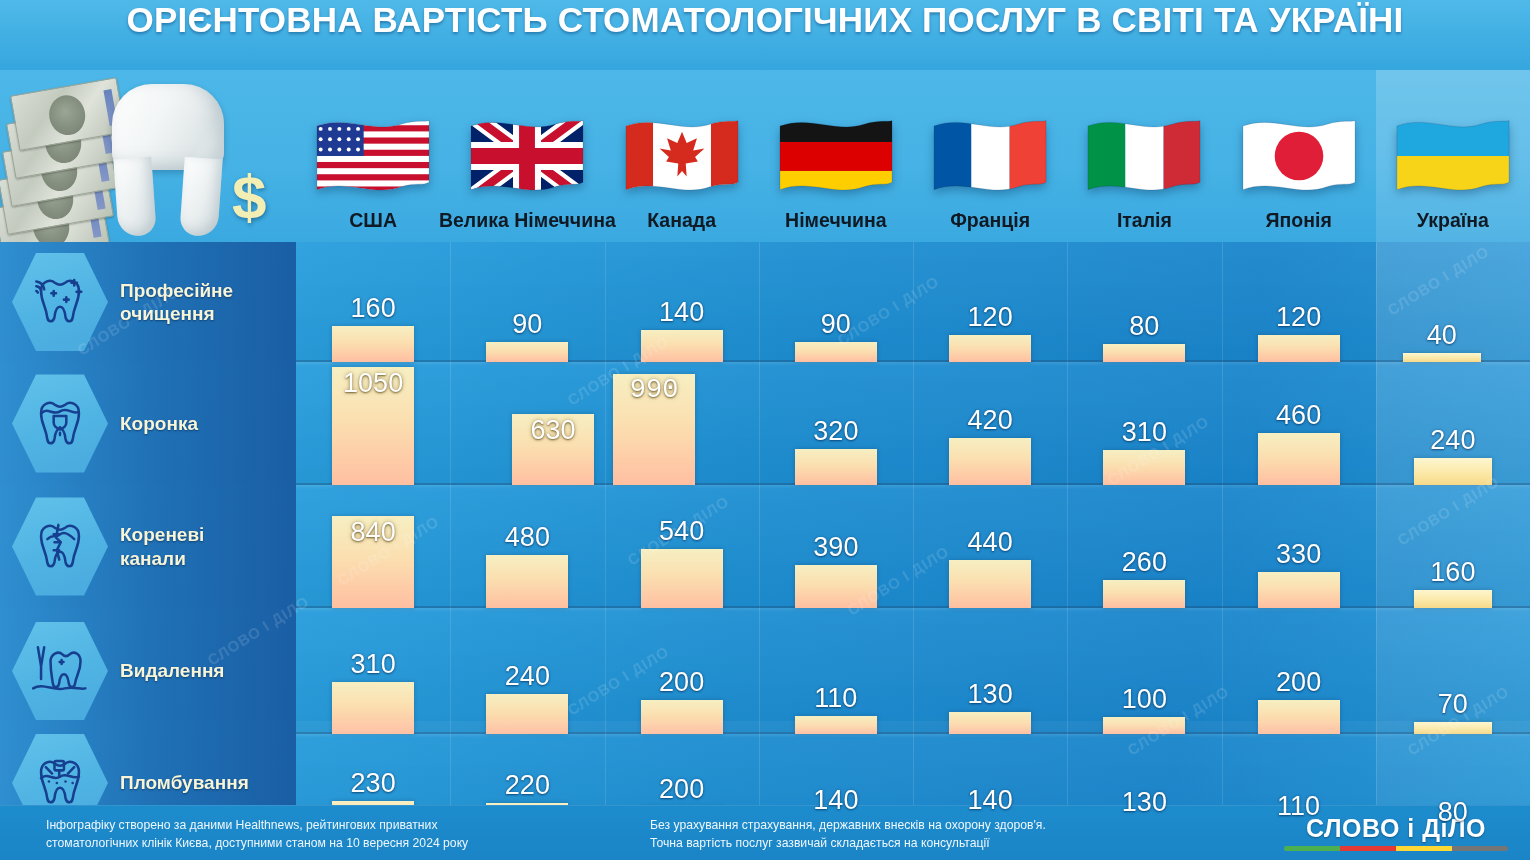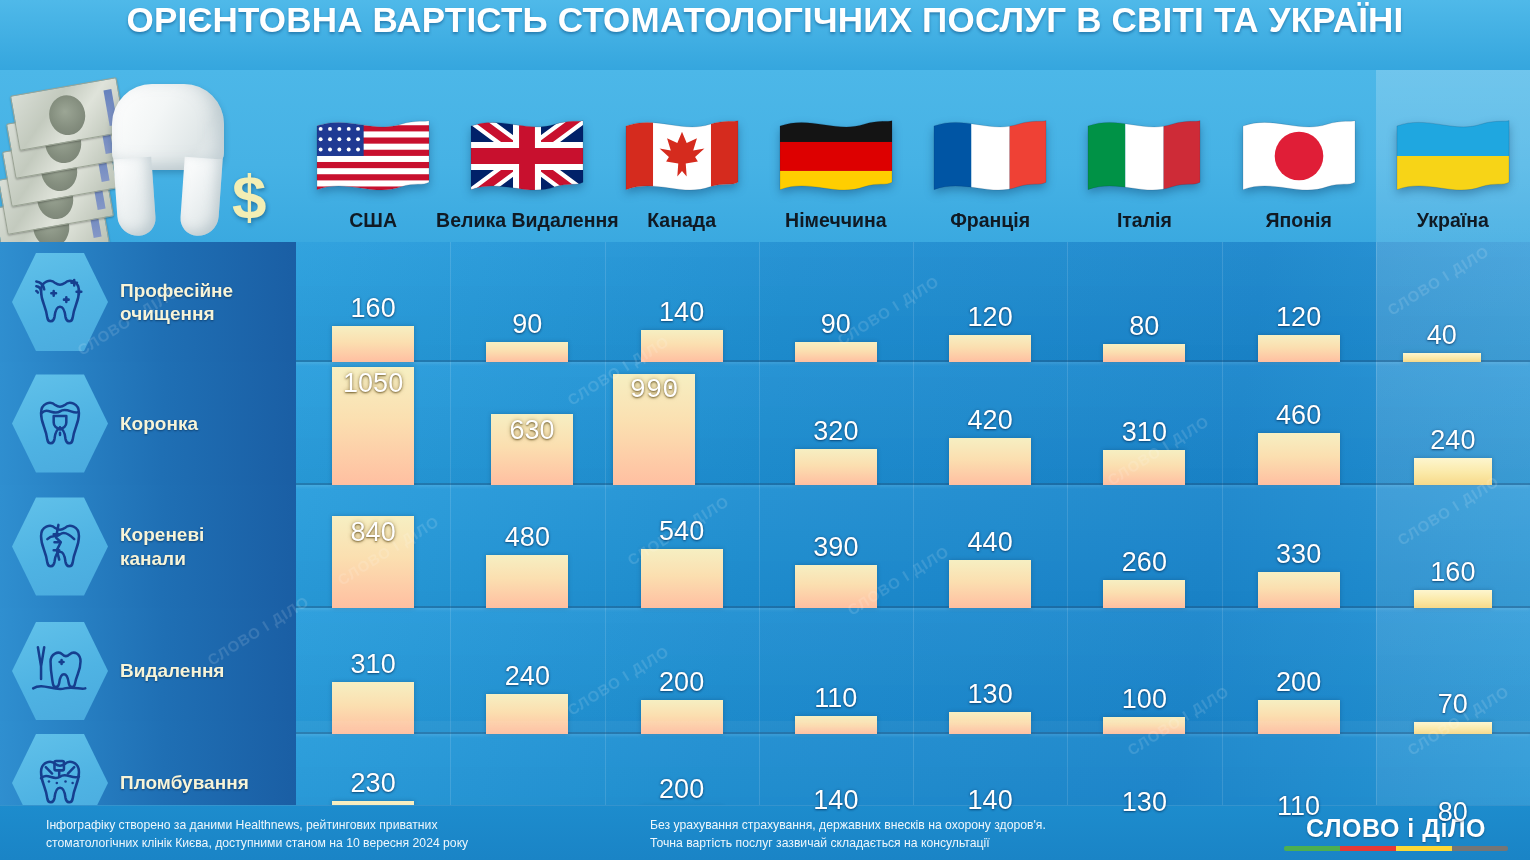--- a/index.html
+++ b/index.html
@@ -375,7 +375,7 @@
               </g>
     <path d="M2,14 C34,2 62,22 92,12 C108,7 118,10 122,8 L122,74 C116,78 106,74 92,79 C62,90 34,70 2,82 Z" fill="none" stroke="rgba(0,40,80,.18)" stroke-width="1"></path>
   </svg></div>
-          <div class="country-name">Велика Видалення</div>
+          <div class="country-name">Велика Німеччина</div>
         </div>
         <div class="country-head" style="left: 604.5px; width: 154.25px;">
           <div class="flag"><svg viewBox="0 0 124 92" width="124" height="86" xmlns="http://www.w3.org/2000/svg">

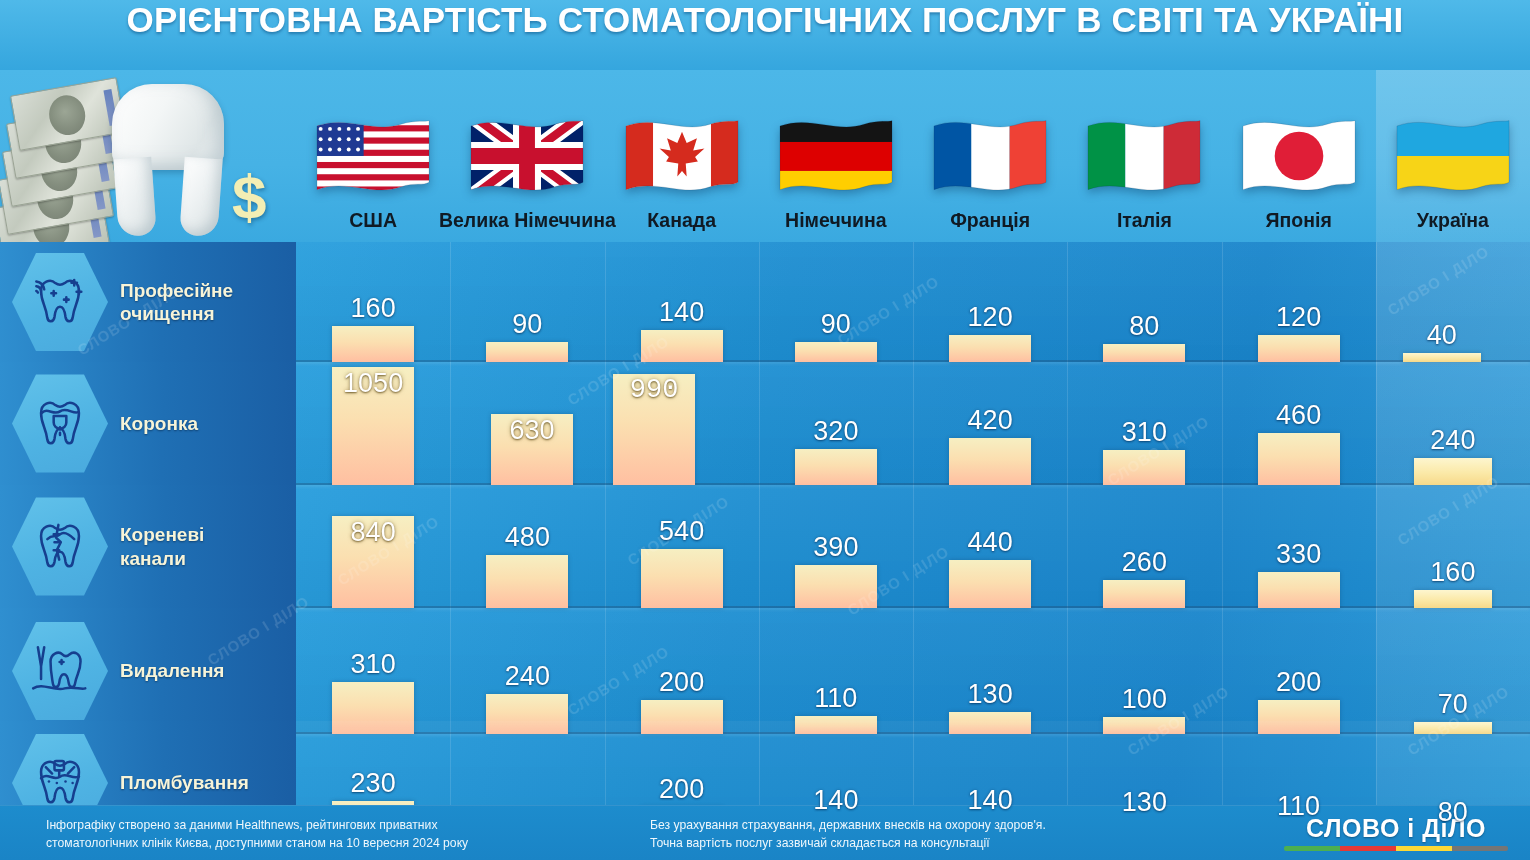--- a/index.html
+++ b/index.html
@@ -549,7 +549,7 @@
             <div class="bar-value">1050</div>
             <div class="bar" style="height: 118px;"></div>
           </div>
-          <div class="cell overlap" style="left: 428px; width: 169px; height: 120px; padding-left: 39px;">
+          <div class="cell overlap" style="left: 449px; width: 169px; height: 120px; padding-left: 39px;">
             <div class="bar-value">630</div>
             <div class="bar" style="height: 71px;"></div>
           </div>

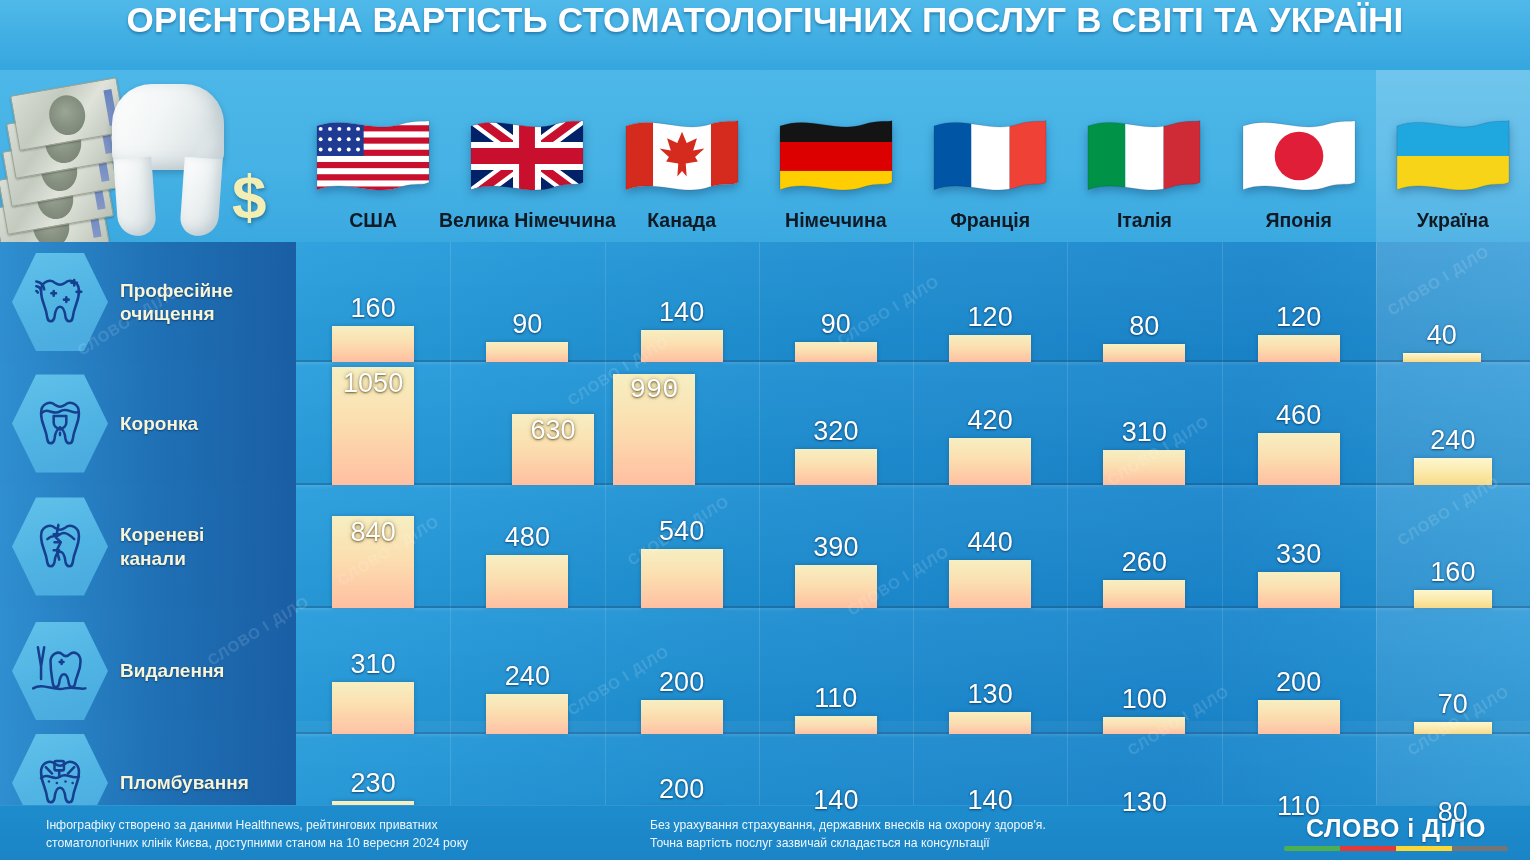--- a/index.html
+++ b/index.html
@@ -691,6 +691,10 @@
             <div class="bar-value">230</div>
             <div class="bar" style="height: 44px;"></div>
           </div>
+          <div class="cell" style="left: 450.25px; width: 154.25px; height: 121px;">
+            <div class="bar-value">220</div>
+            <div class="bar" style="height: 42px;"></div>
+          </div>
           <div class="cell" style="left: 604.5px; width: 154.25px; height: 121px;">
             <div class="bar-value">200</div>
             <div class="bar" style="height: 38px;"></div>

